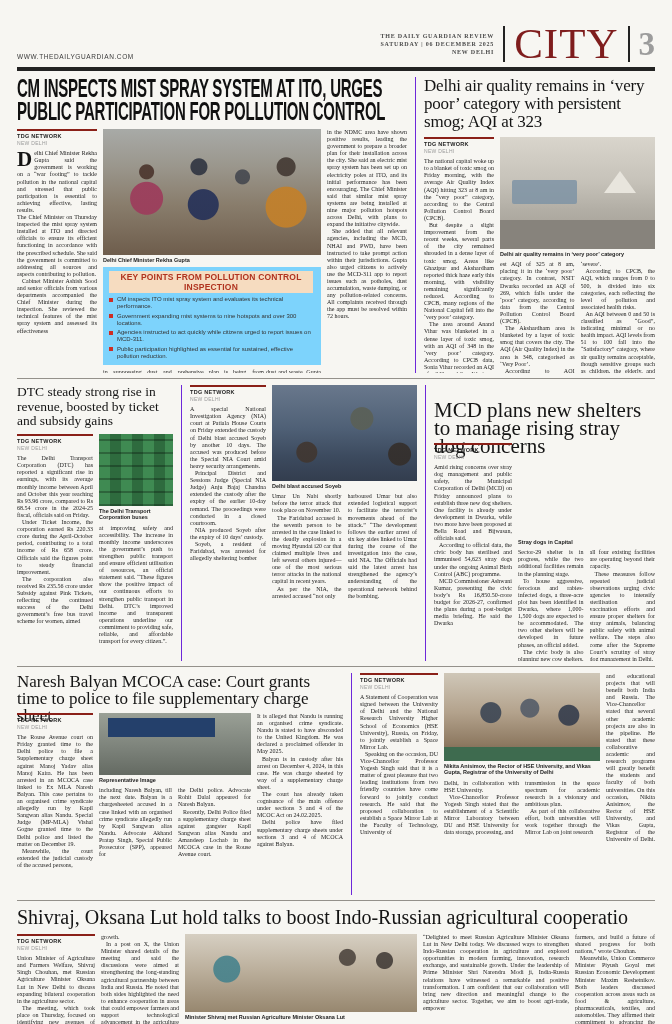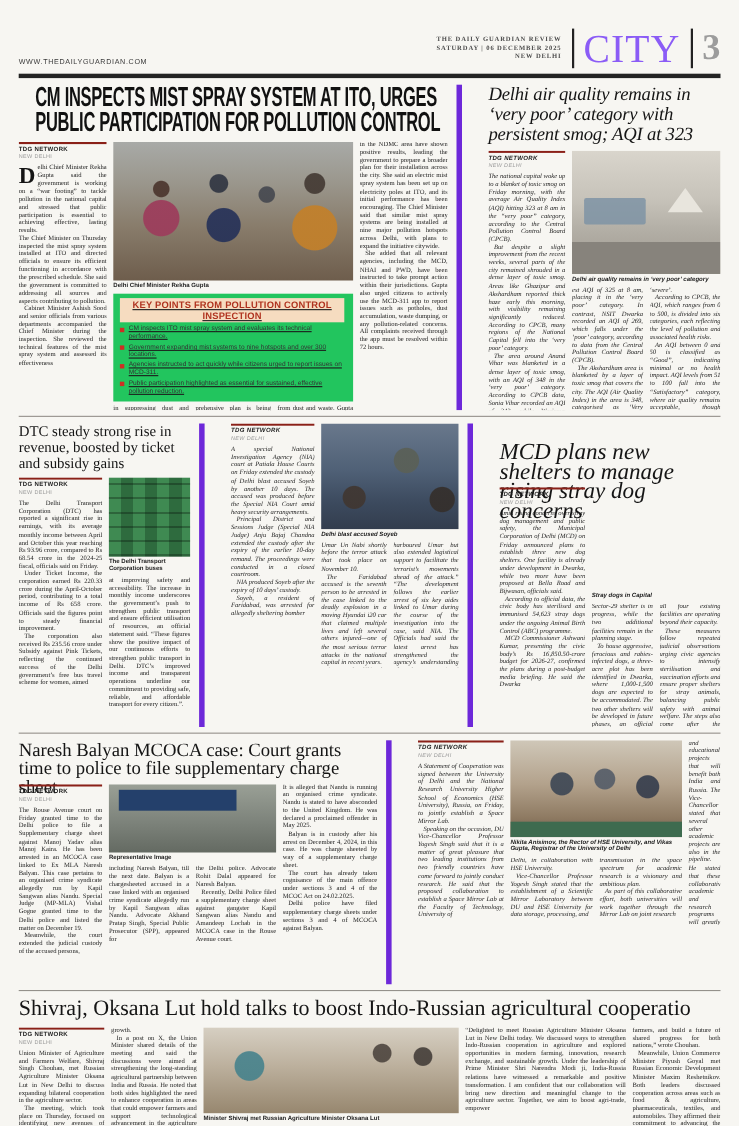--- a/index.html
+++ b/index.html
@@ -17,7 +17,7 @@
   .pub-block { text-align:right; font-family:"Liberation Serif",serif; font-weight:bold; font-size:6px; line-height:8px; letter-spacing:.8px; color:#4c4c4c; }
   .mast-divider { width:2px; height:36px; background:#22222
 2; background:#222; margin:0 9px; }
-  .section-name { font-family:"Liberation Serif",serif; font-size:36px; line-height:34px; letter-spacing:1px; color:#8b5cf6; }
+  .section-name { font-family:"Liberation Serif",serif; font-size:43px; line-height:34px; letter-spacing:1px; color:#7f1d1d; }
   .page-number { font-family:"Liberation Serif",serif; font-size:33px; line-height:34px; font-weight:bold; color:#9c9c9c; }
   .mast-rule { height:4px; background:#232323; margin-top:5px; }
   

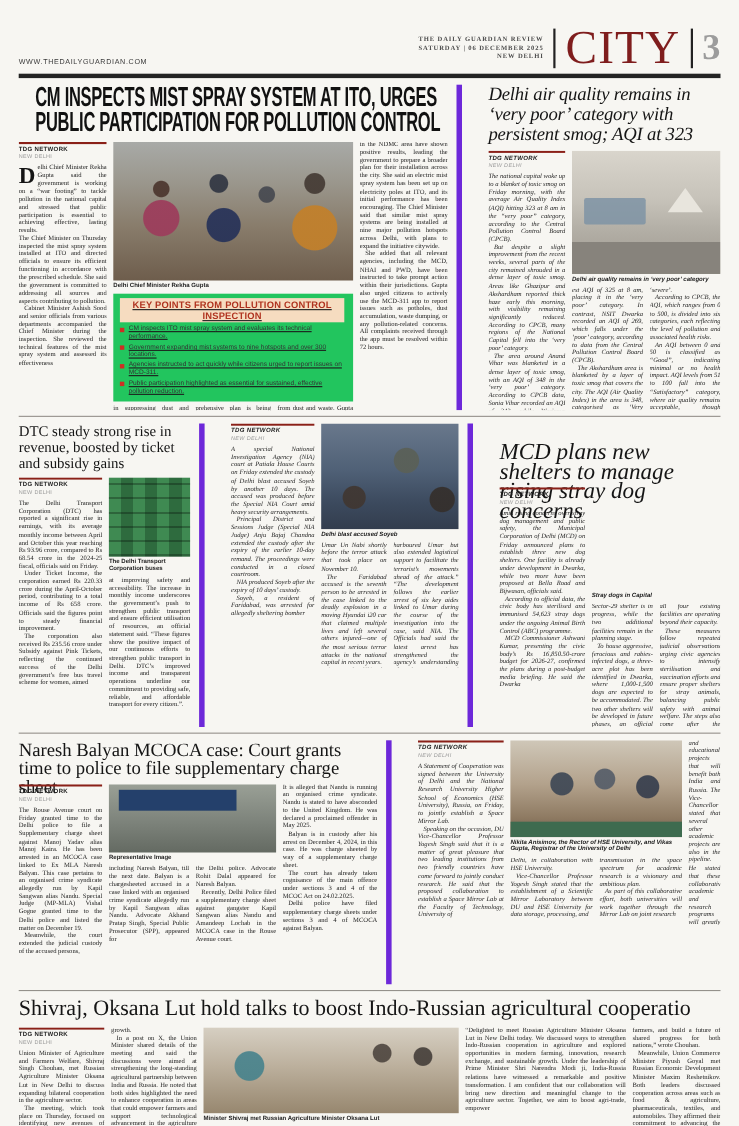--- a/index.html
+++ b/index.html
@@ -31,7 +31,7 @@
   .art { overflow:hidden; padding-right:8px; }
   .art:last-child { padding-right:0; }
   
-  .hl-main { height:48px; overflow:hidden; margin-bottom:4px;margin-left:15px; }
+  .hl-main { height:48px; overflow:hidden; margin-bottom:4px; }
   .hl-main-inner { display:block; width:665px; transform:scaleX(0.60); transform-origin:0 0;
     font-family:"Liberation Sans",sans-serif; font-weight:bold; font-size:25px; line-height:23px; letter-spacing:-.4px; color:#111; }
   .hl-serif { font-family:"Liberation Serif",serif; font-weight:500; color:#151515; margin-bottom:4px; }

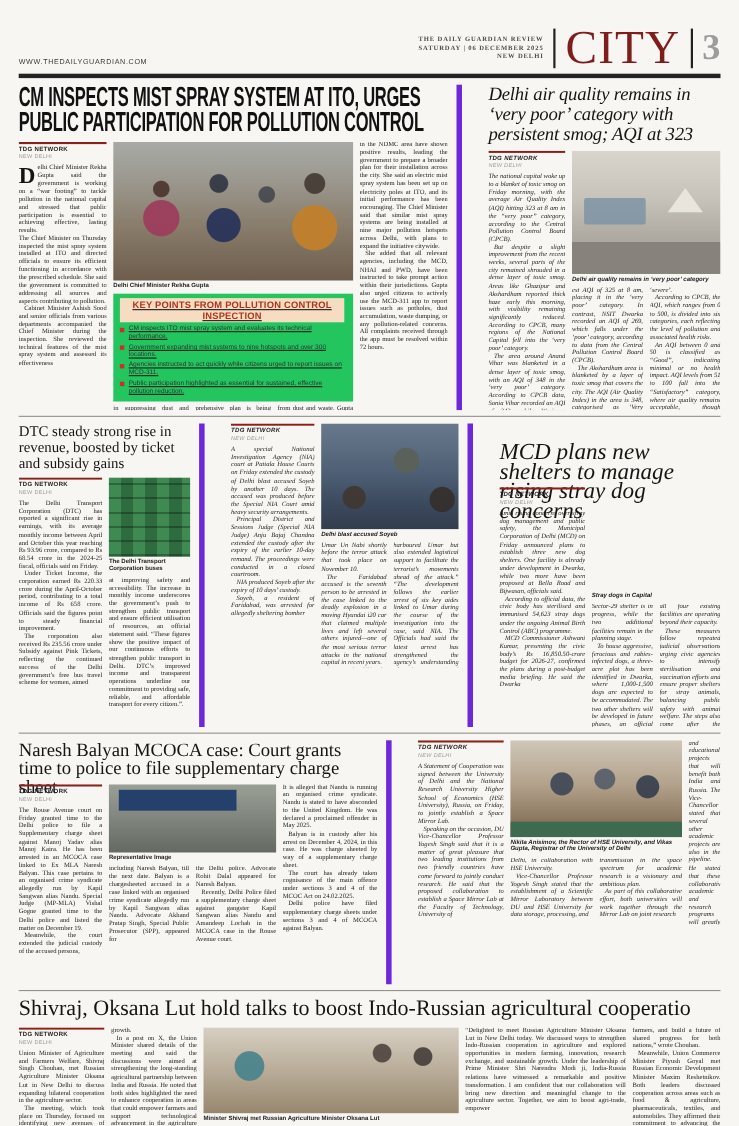--- a/index.html
+++ b/index.html
@@ -27,7 +27,7 @@
   .row3 { grid-template-columns:334px 1fr; height:228px; }
   .row4 { grid-template-columns:1fr; height:148px; }
   .hr-row { height:1px; background:#94918b; margin:5px 17px 0 17px; }
-  .row > .art + .art { border-left:5px solid #6d28d9; padding-left:24px;font-style:italic; }
+  .row > .art + .art { border-left:1px solid #6d28d9; padding-left:8px; }
   .art { overflow:hidden; padding-right:8px; }
   .art:last-child { padding-right:0; }
   

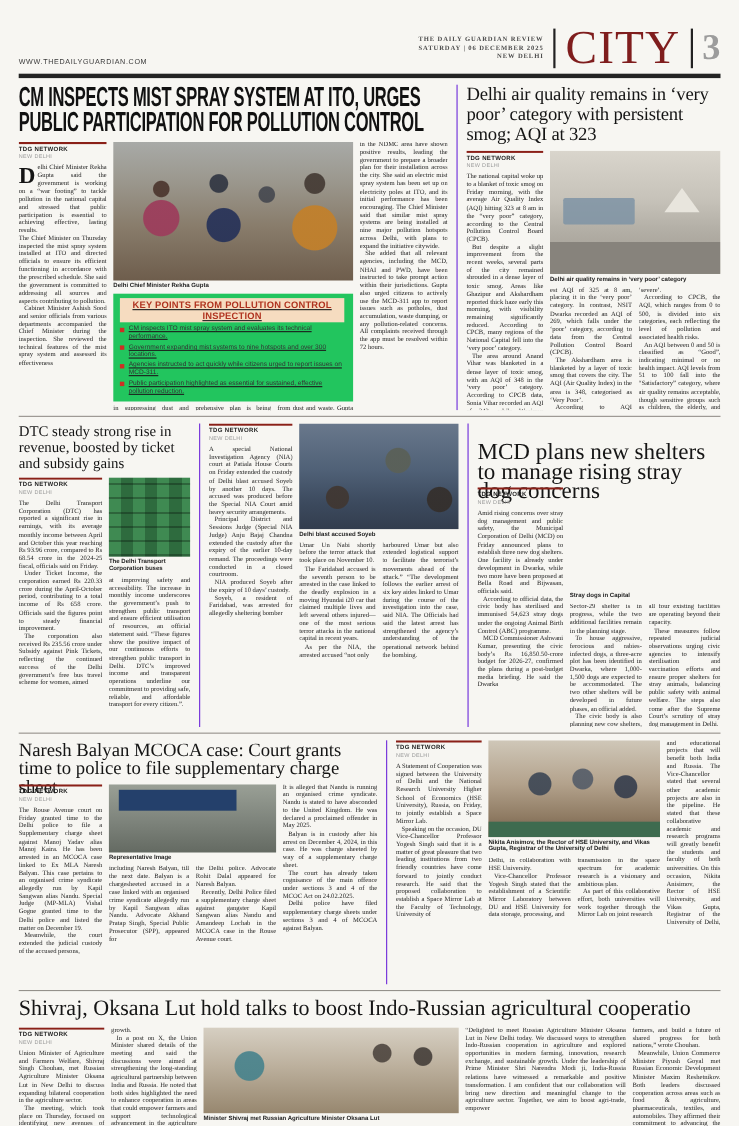--- a/index.html
+++ b/index.html
@@ -103,7 +103,7 @@
       radial-gradient(circle at 86% 34%, rgba(60,54,50,.85) 0 8px, transparent 9px),
       linear-gradient(180deg,#d6cfc2 0,#bcb09d 45%,#97876f 100%); }
   
-  .keypoints { background:#22c55e; padding:4px 8px 3px 6px; margin-top:1px;text-decoration:underline; }
+  .keypoints { background:#7dd3fc; padding:4px 8px 3px 6px; margin-top:1px; }
   .kp-title { font-family:"Liberation Sans",sans-serif; font-weight:bold; font-size:8.5px; letter-spacing:.2px; color:#b03420; text-align:center; background:#f6dcc0; padding:1px 0; margin-bottom:3px; }
   .keypoints ul { list-style:none; }
   .kp-item { font-family:"Liberation Sans",sans-serif; font-size:6px; line-height:7px; color:#333; padding-left:8px; position:relative; margin-bottom:2.5px; }

